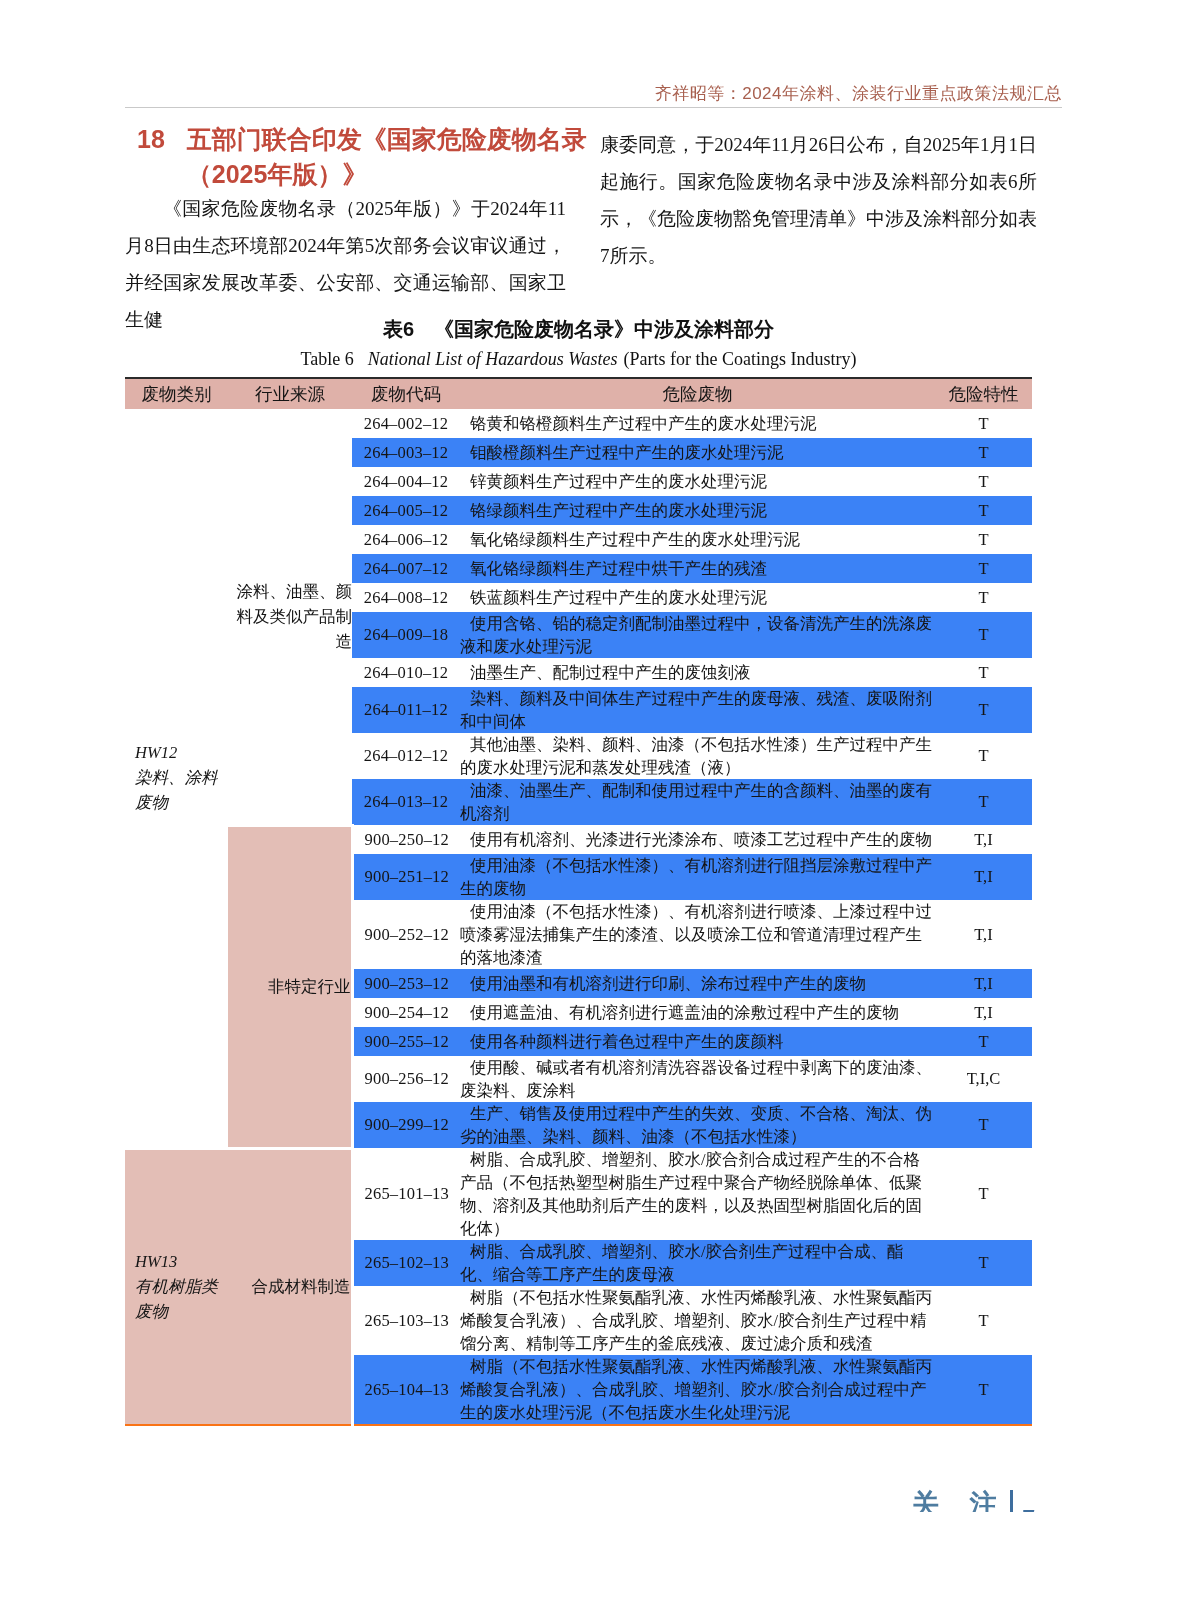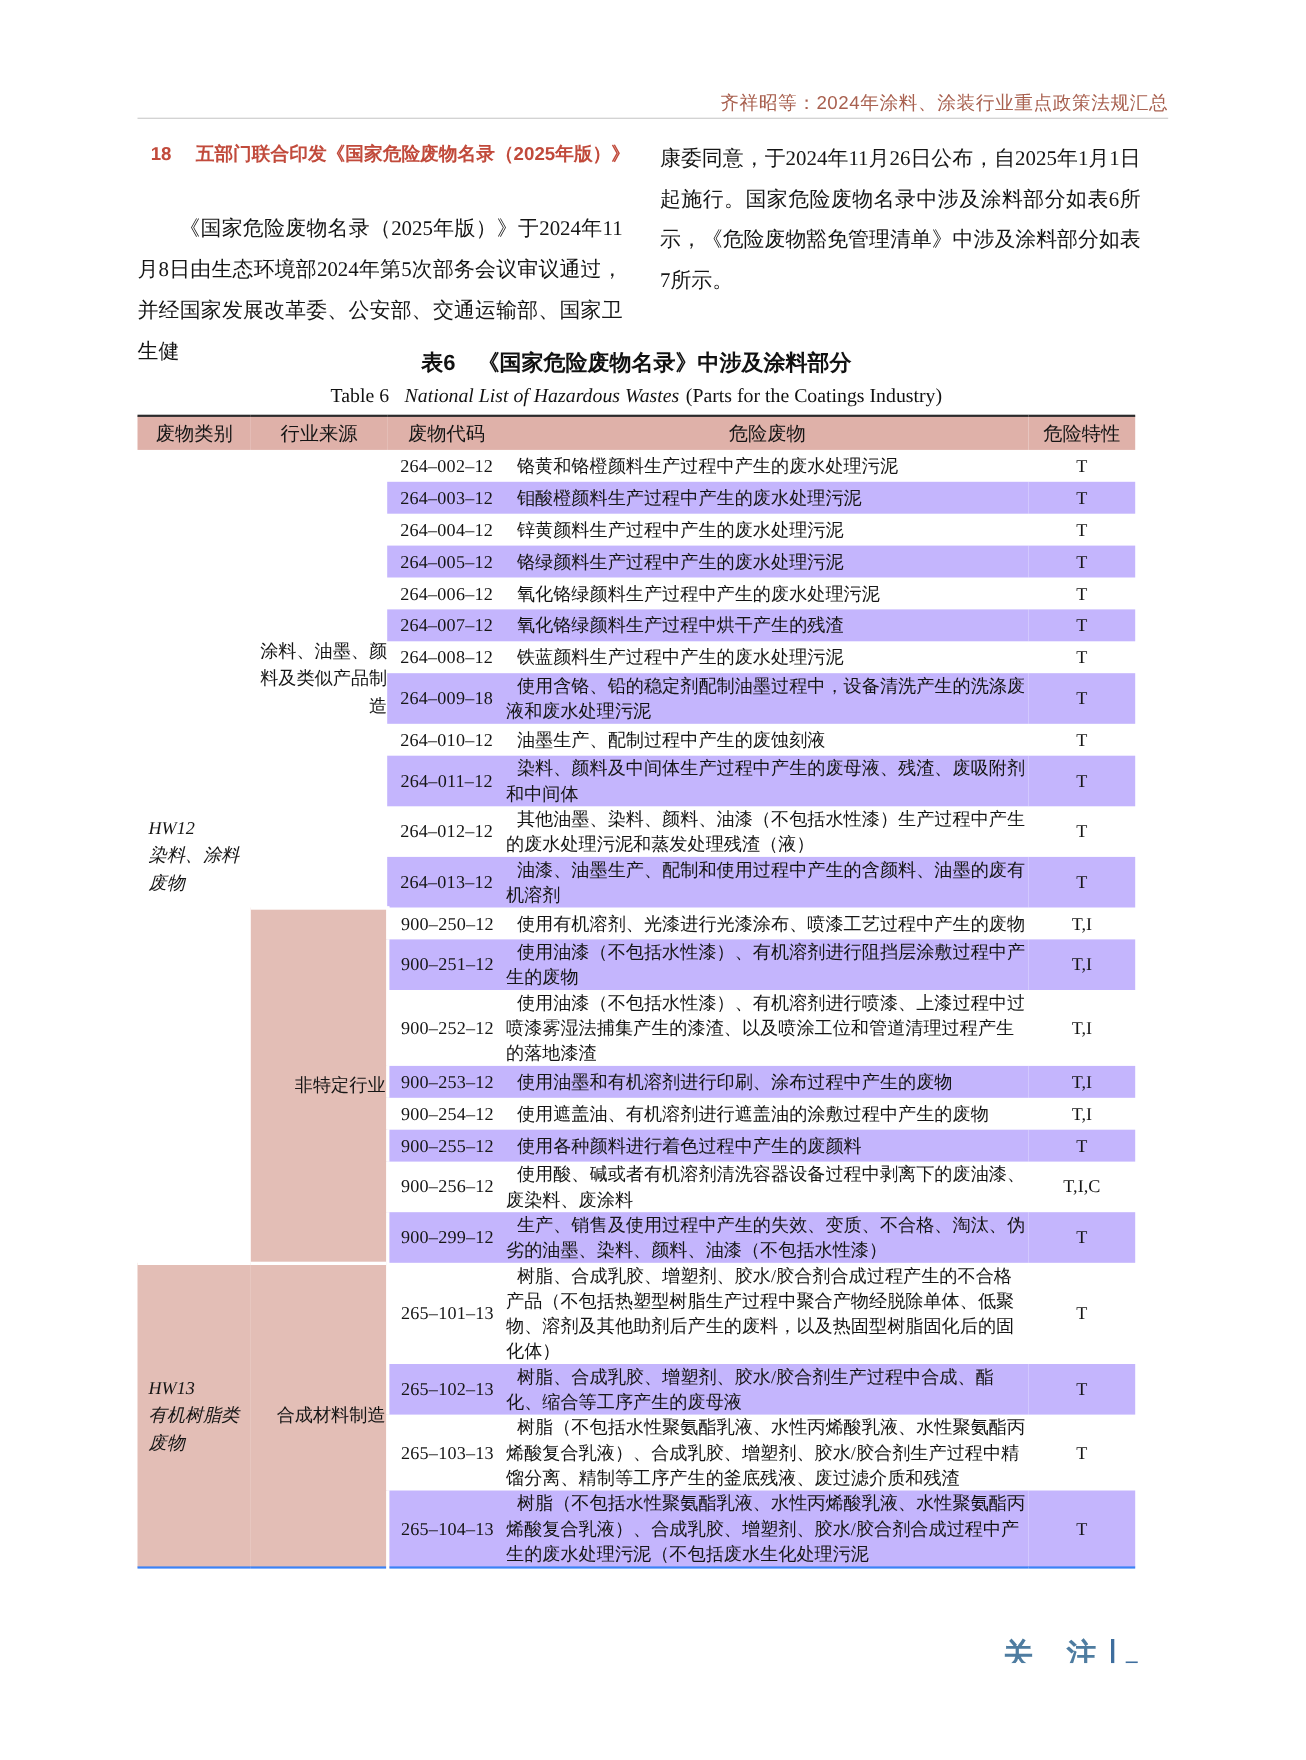--- a/index.html
+++ b/index.html
@@ -21,7 +21,7 @@
     position:absolute; top:122px; left:137px; width:470px;
     display:flex; align-items:flex-start;
     color:#C14A3B; font-family:"Liberation Sans","DejaVu Sans",sans-serif;
-    font-weight:bold; font-size:17px; line-height:35px;
+    font-weight:bold; font-size:25px; line-height:35px;
   }
   .article-title .num { margin-right:22px; }
   .article-title .ttl { width:412px; }

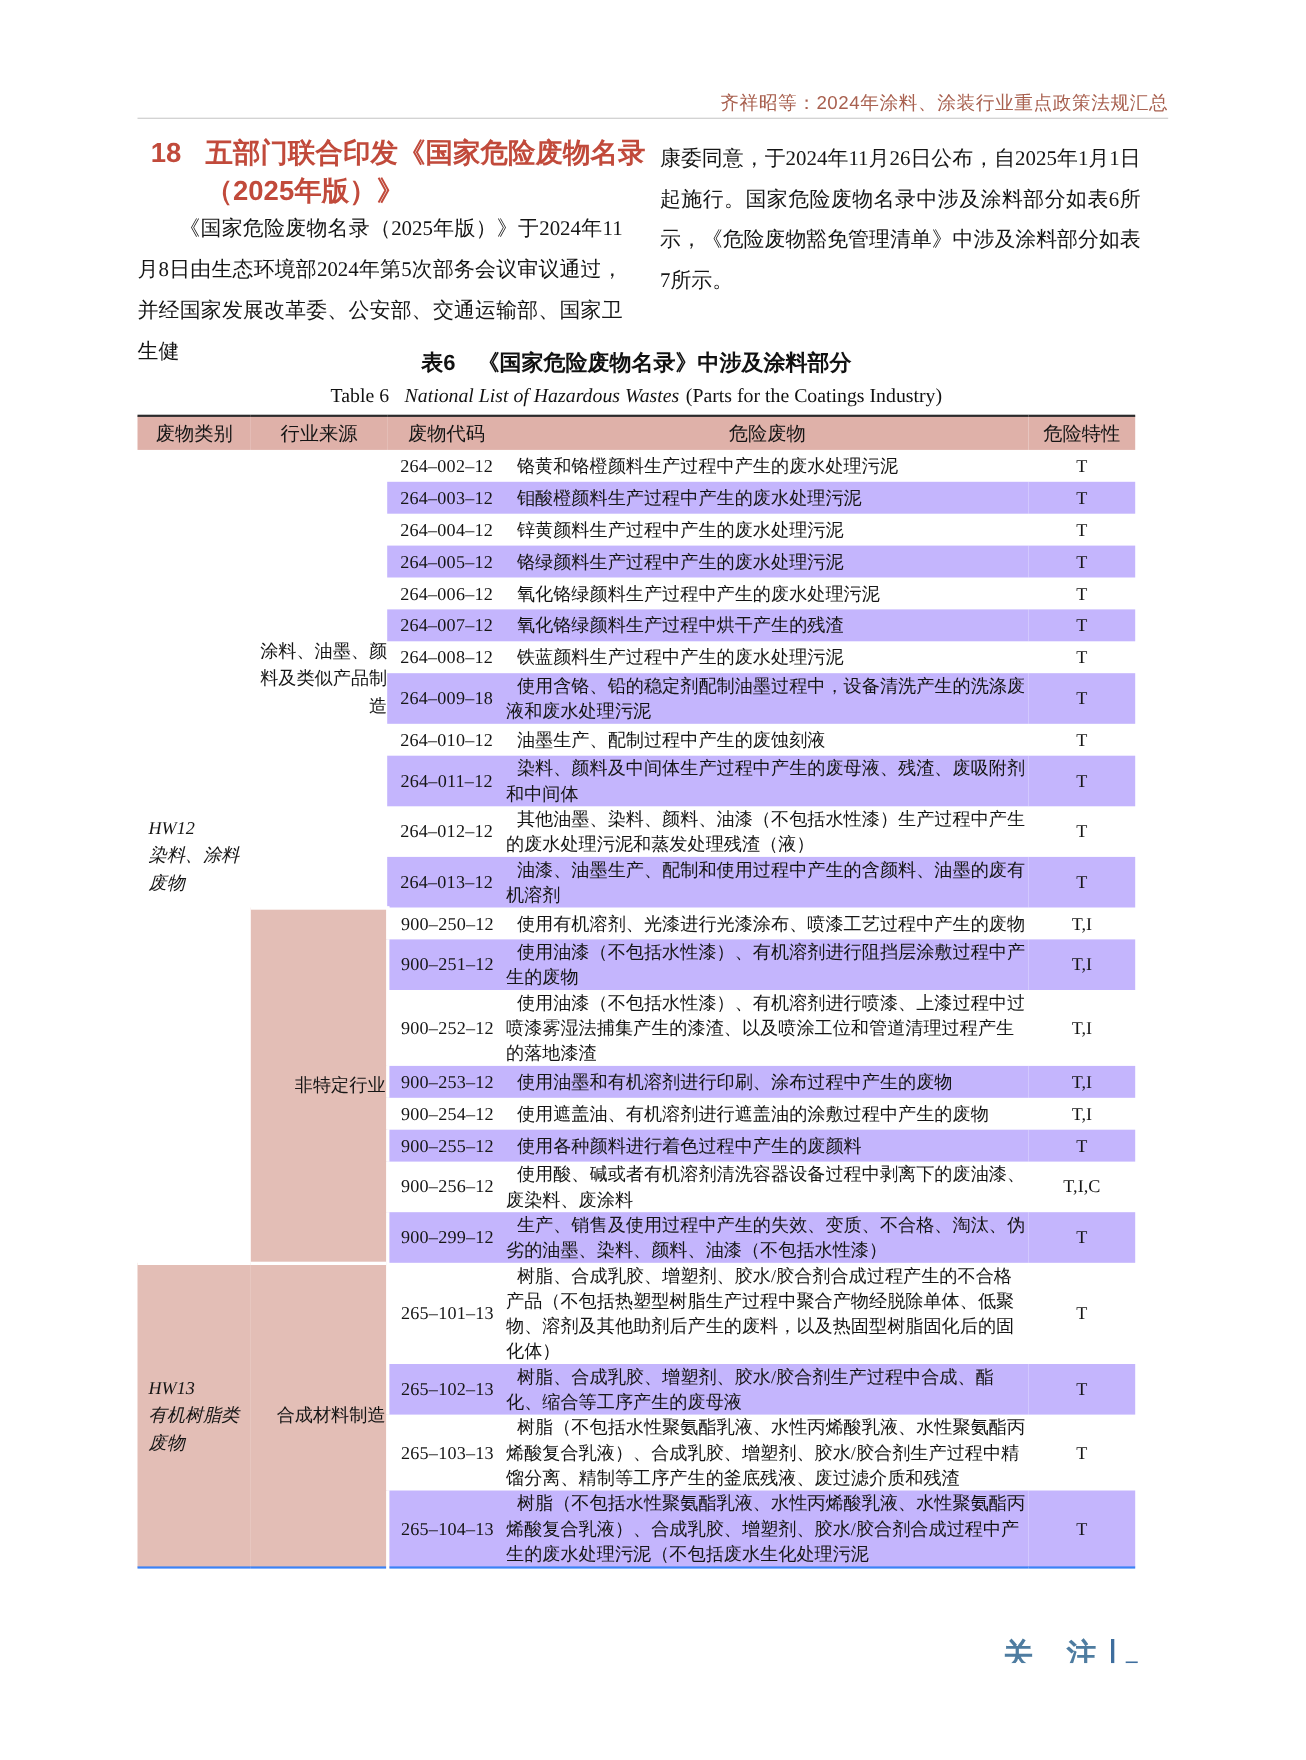--- a/index.html
+++ b/index.html
@@ -51,7 +51,7 @@
   .table-wrap { position:absolute; top:377px; left:125px; width:907px; }
   table.hazard {
     border-collapse:collapse; table-layout:fixed; width:907px;
-    border-top:2px solid #2b2b2b; border-bottom:2px solid #3b82f6;
+    border-top:2px solid #2b2b2b; border-bottom:2px solid #f97316;
     font-size:16.5px; color:#151515;
   }
   table.hazard th {

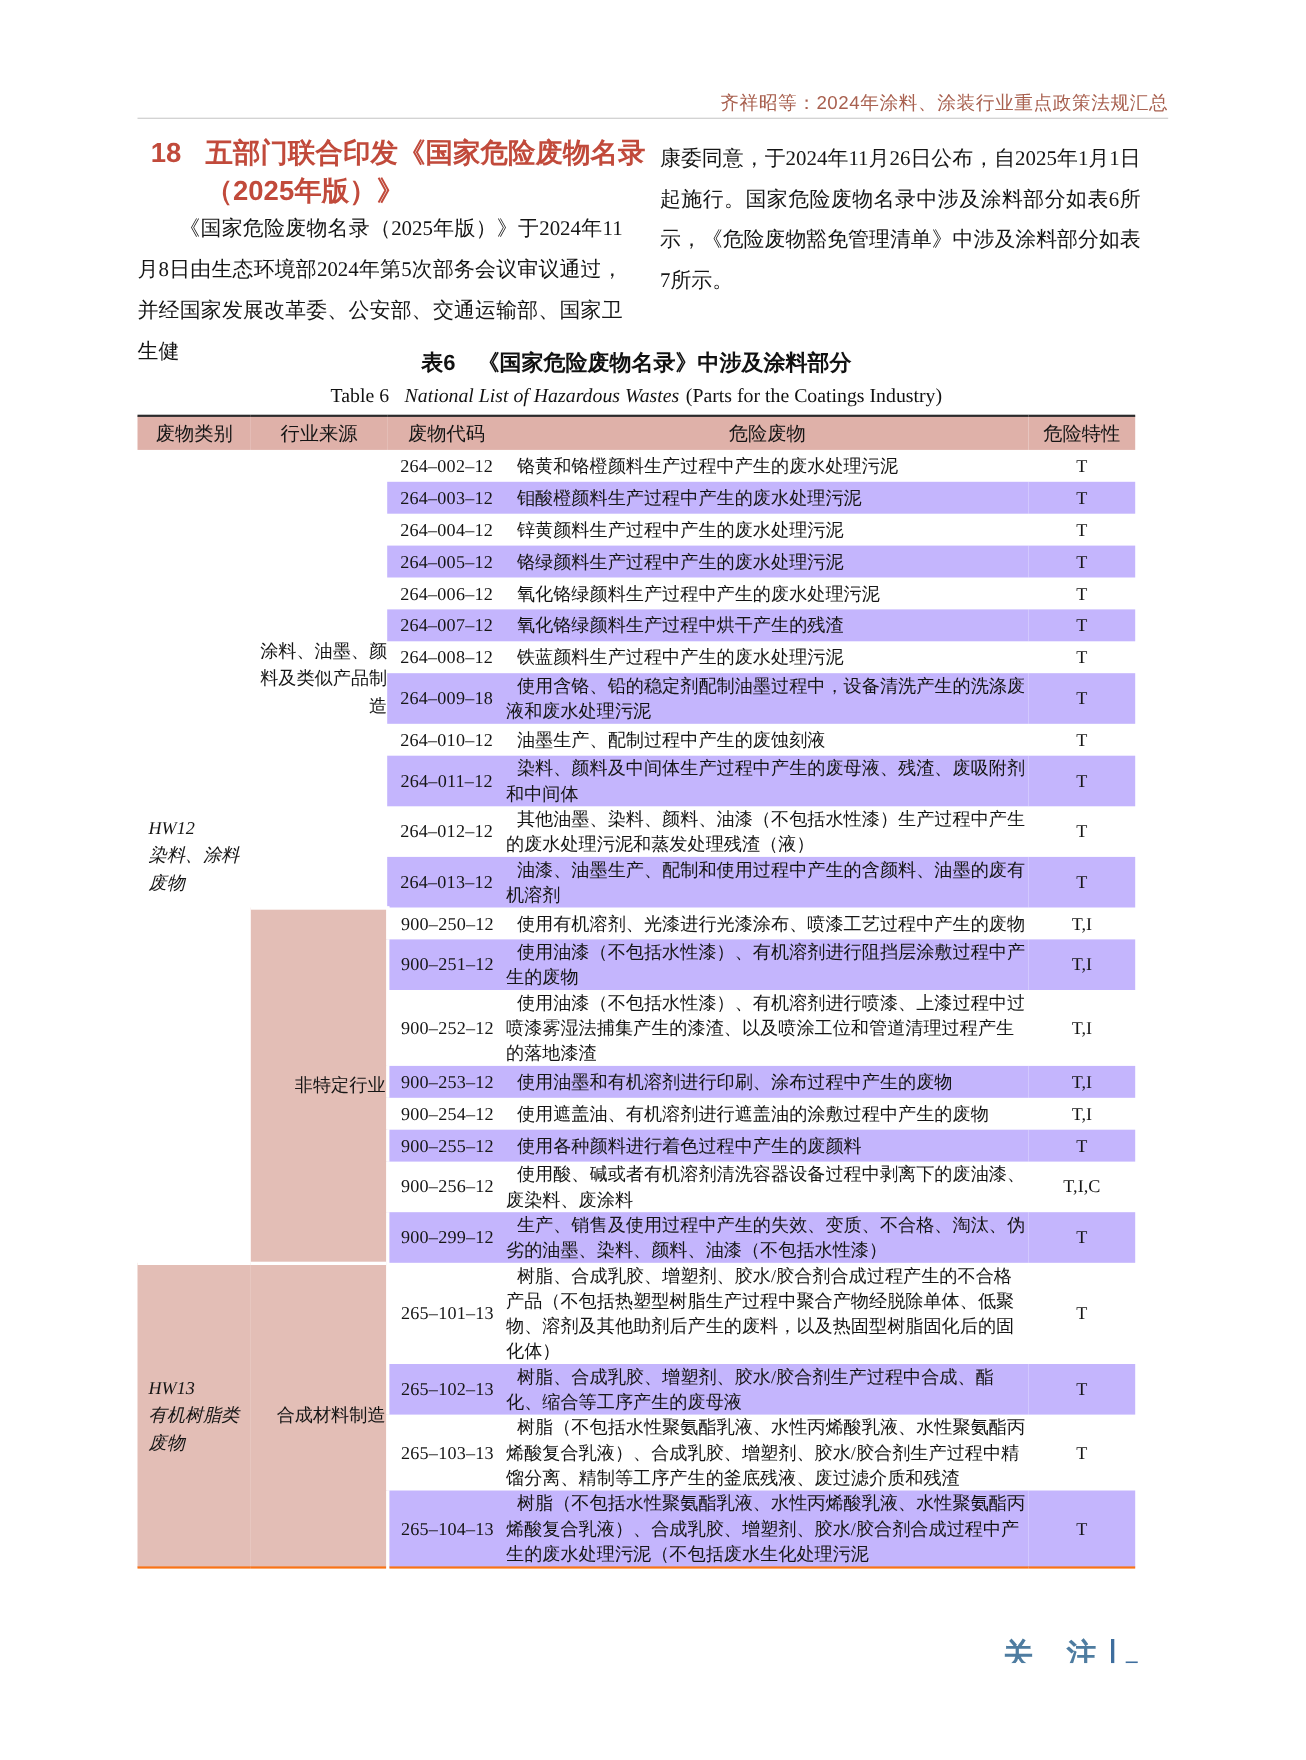--- a/index.html
+++ b/index.html
@@ -63,7 +63,7 @@
   .cell-code { text-align:center; letter-spacing:0.2px; }
   .cell-desc { text-align:left; padding:3px 6px 3px 4px; line-height:23px; text-indent:0.6em; }
   .cell-char { text-align:center; }
-  .shaded { background:#c4b5fd; }
+  .shaded { background:#3b82f6; }
   .cell-span { text-align:right; line-height:25px; white-space:pre-line; }
   .cell-span.left { text-align:left; padding-left:10px;font-style:italic; }
   .cell-span.block { background:#E3BEB6; border-top:3px solid #ffffff; }

